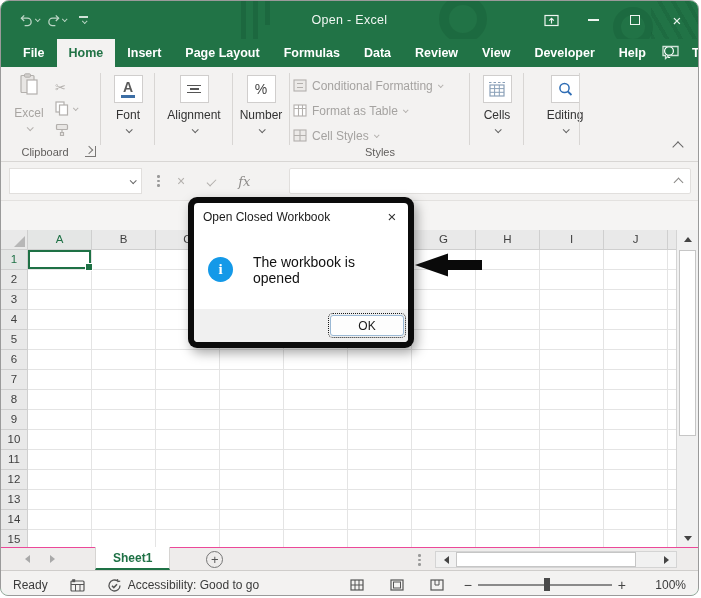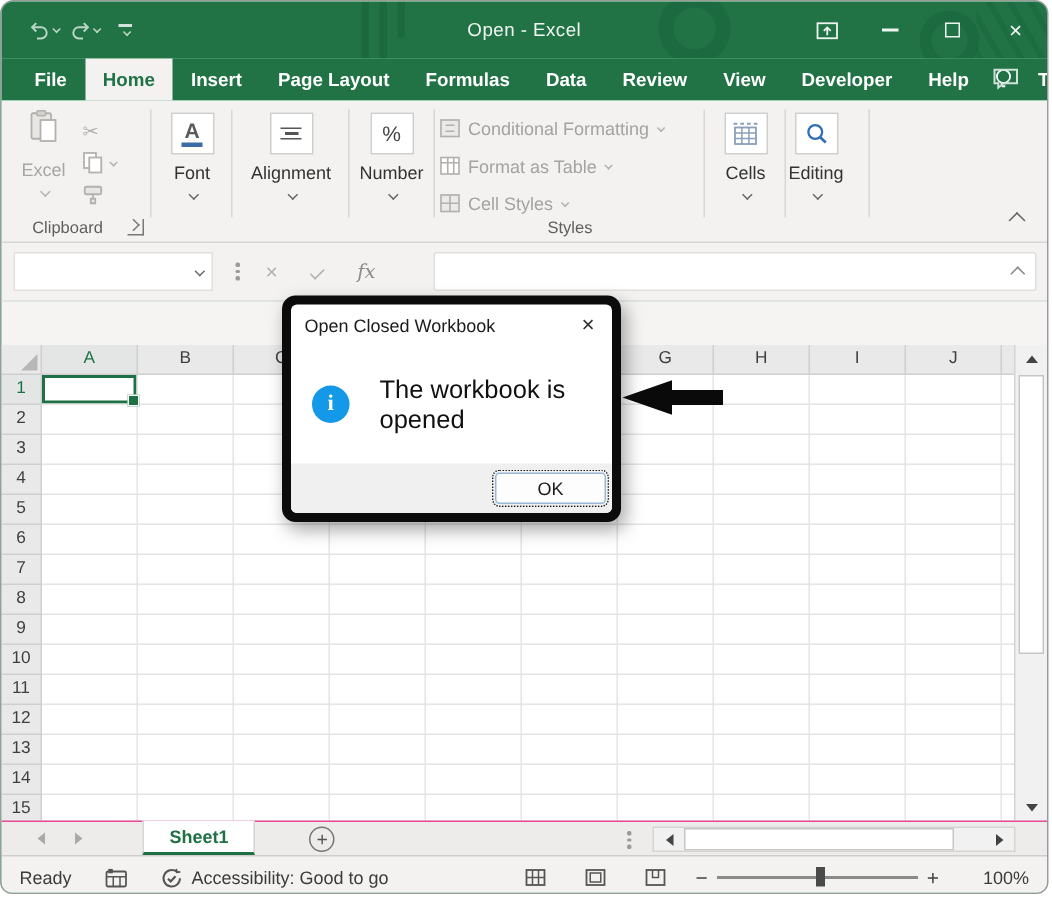--- a/index.html
+++ b/index.html
@@ -330,7 +330,7 @@
 
     <div class="rsep" style="left:522px"></div>
 
-    <div class="cgroup" style="left:516px;width:54px;">
+    <div class="cgroup" style="left:537px;width:54px;">
       <div class="cg-box">
         <svg width="17" height="17" viewBox="0 0 17 17">
             <circle cx="7.5" cy="7" r="4.6" fill="none" stroke="#2f6db5" stroke-width="1.5"></circle>

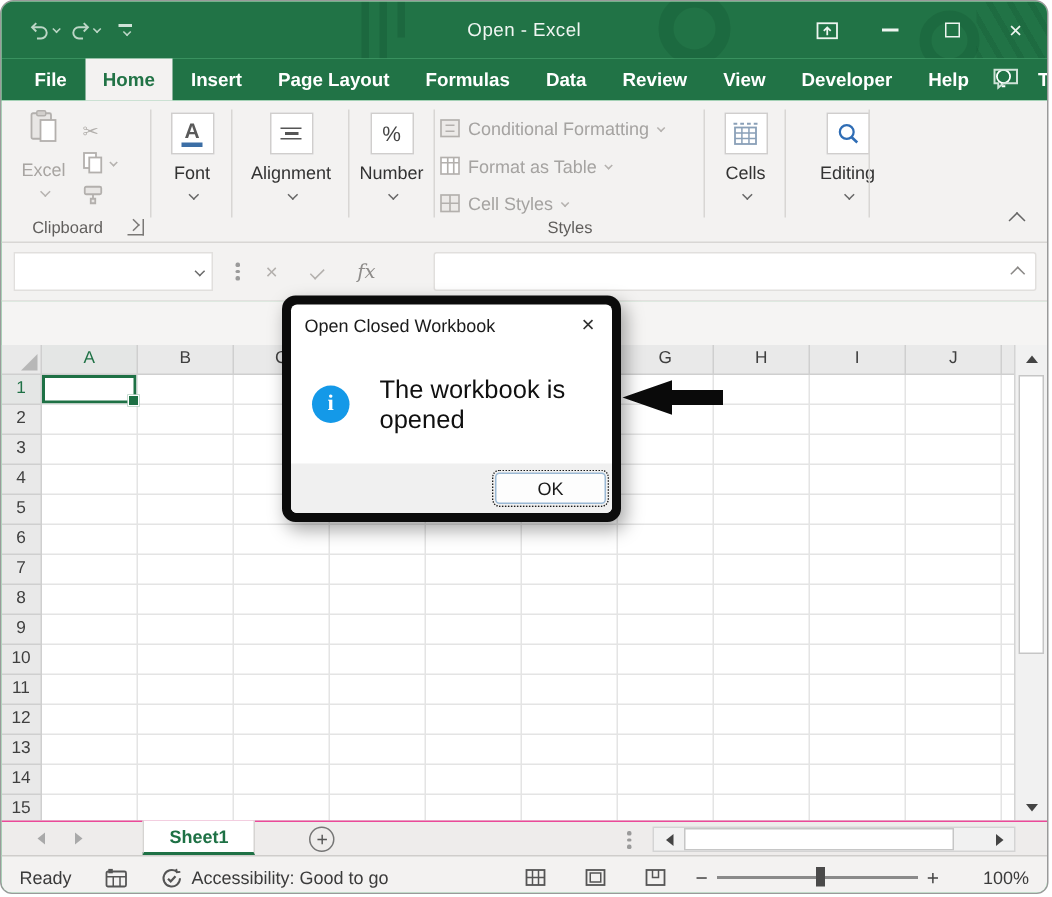--- a/index.html
+++ b/index.html
@@ -129,7 +129,7 @@
   .dlg-x{ margin-left:auto; width:24px; height:22px; display:flex; align-items:center; justify-content:center; font-size:15px; color:#333;}
   .dlg-body{ flex:1; display:flex; align-items:center; padding:0 10px 0 14px; gap:20px;}
   .info-circle{ width:25px; height:25px; flex:none; border-radius:50%; background:#1499e8; color:#fff; font-size:15px; font-weight:bold; display:flex; align-items:center; justify-content:center; font-family:"Liberation Serif", serif;}
-  .dlg-msg{ font-size:17px; color:#101010;}
+  .dlg-msg{ font-size:14px; color:#101010;}
   .dlg-footer{ height:33px; flex:none; background:#f0f0f0; display:flex; align-items:center; justify-content:flex-end; padding-right:4px;}
   .ok-btn{ width:74px; height:21px; background:#fdfdfd; border:1px solid #9ab8d4; border-radius:3px; outline:1.6px dotted #1a1a1a; outline-offset:1px; font-size:12px; color:#1a1a1a; display:flex; align-items:center; justify-content:center;}
   

